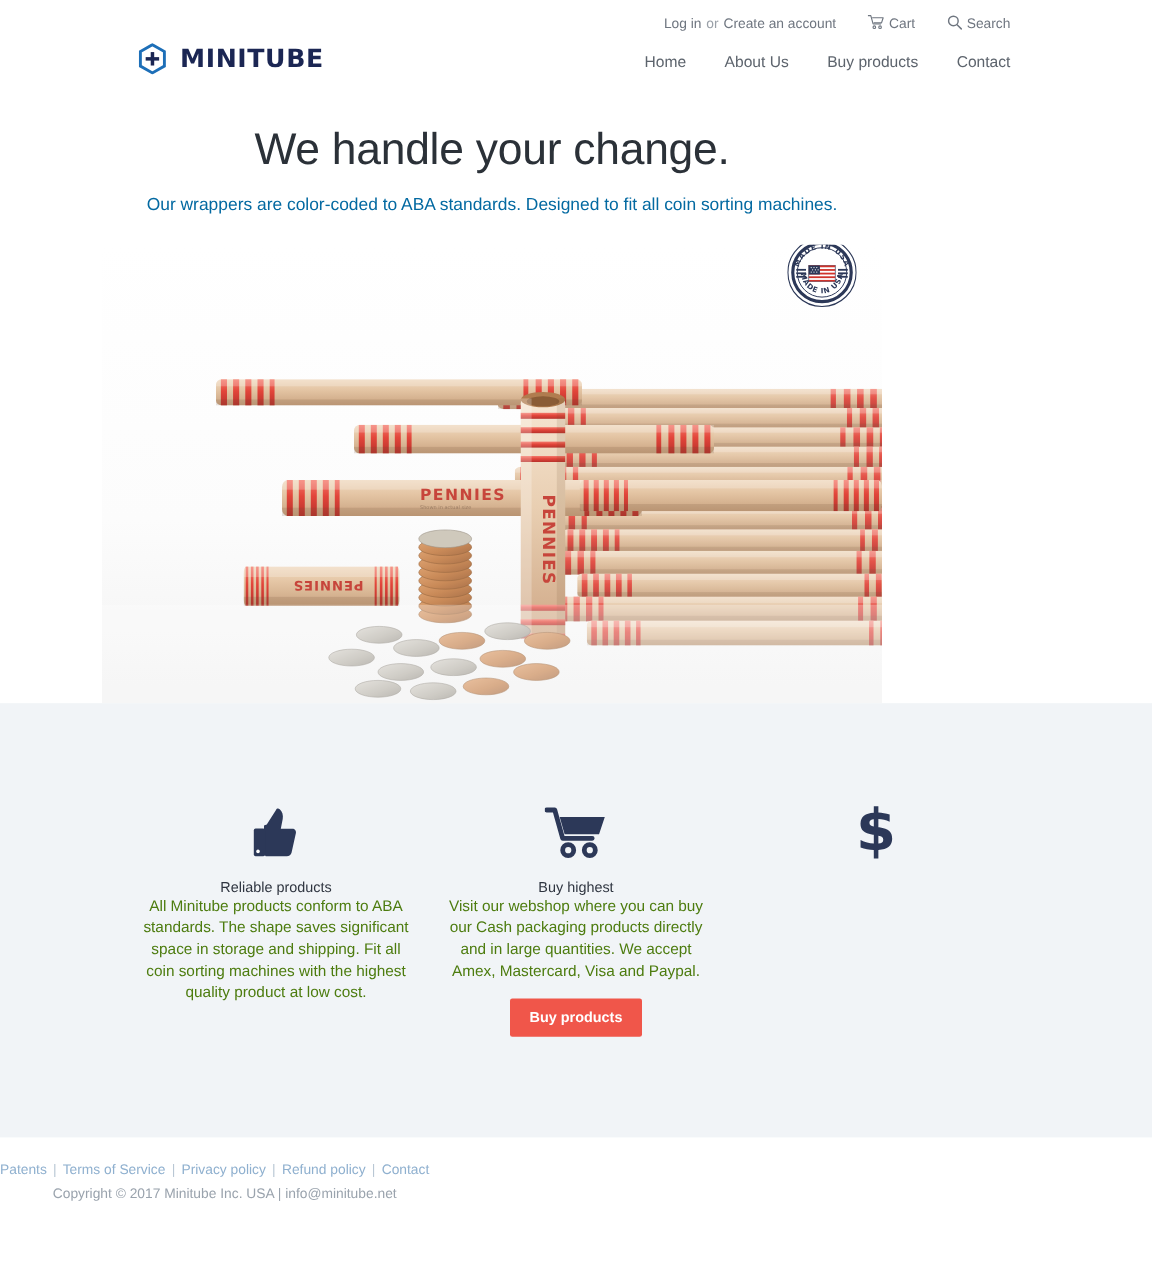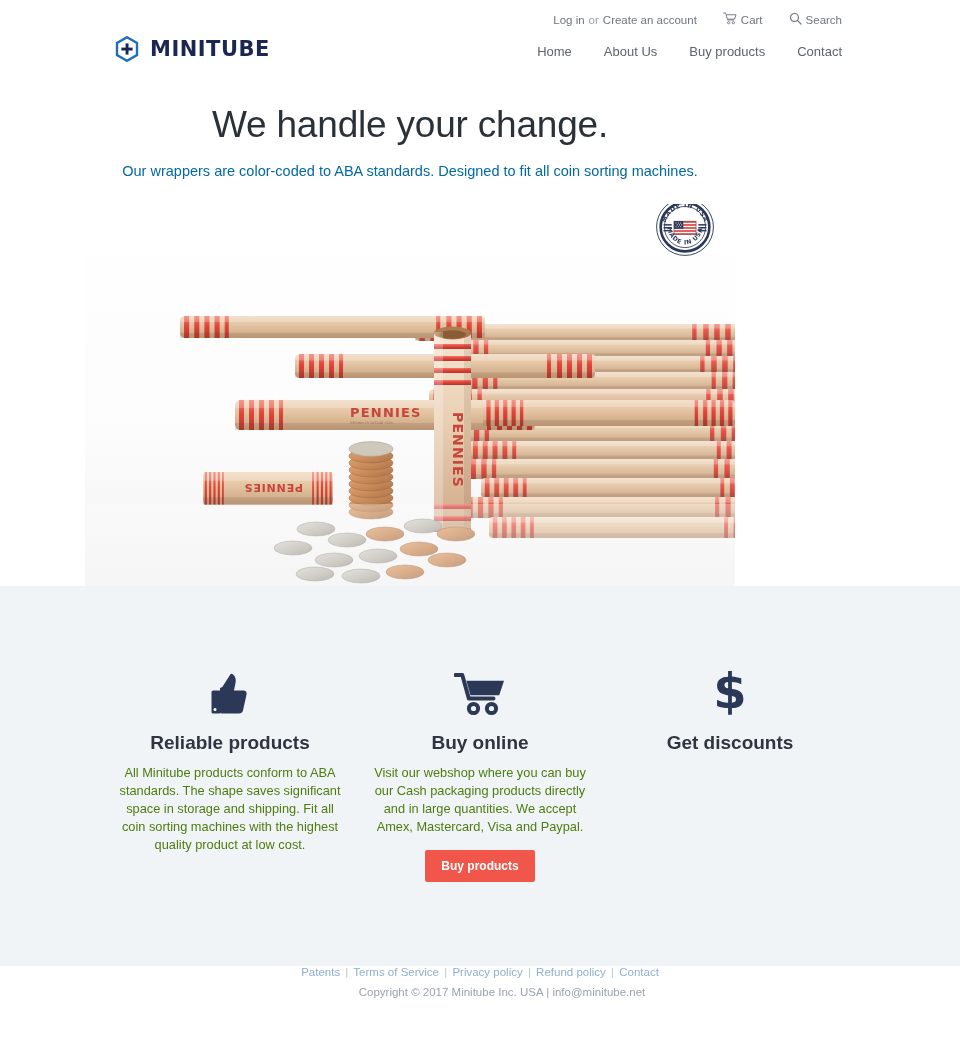--- a/index.html
+++ b/index.html
@@ -133,10 +133,9 @@
     margin-bottom: 16px;
   }
   .feature-title {
-    font-size: 19px;
-    font-weight: bold;
+    font-size: 12px;
+    font-weight: normal;
     color: #2f3540;
-    margin-bottom: 10px;
   }
   .feature-text {
     font-size: 12.8px;

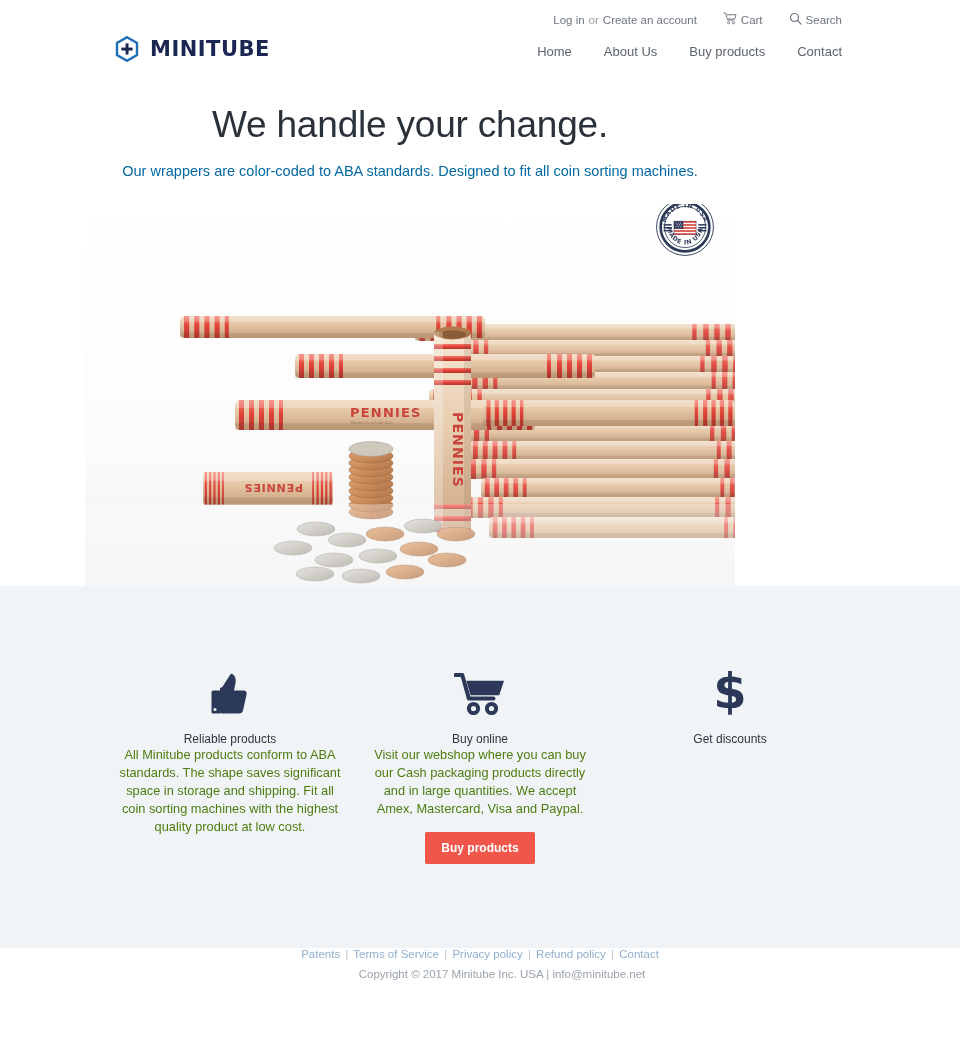--- a/index.html
+++ b/index.html
@@ -455,7 +455,7 @@
             <circle cx="37.5" cy="36.5" r="4.6" fill="none" stroke="#2c3858" stroke-width="4"></circle>
           </svg>
         </div>
-        <div class="feature-title">Buy online</div>
+        <div class="feature-title">Buy highest</div>
         <div class="feature-text">Visit our webshop where you can buy our Cash packaging products directly and in large quantities. We accept Amex, Mastercard, Visa and Paypal.</div>
         <div class="feature-cta">
           <a href="#" class="btn">Buy products</a>

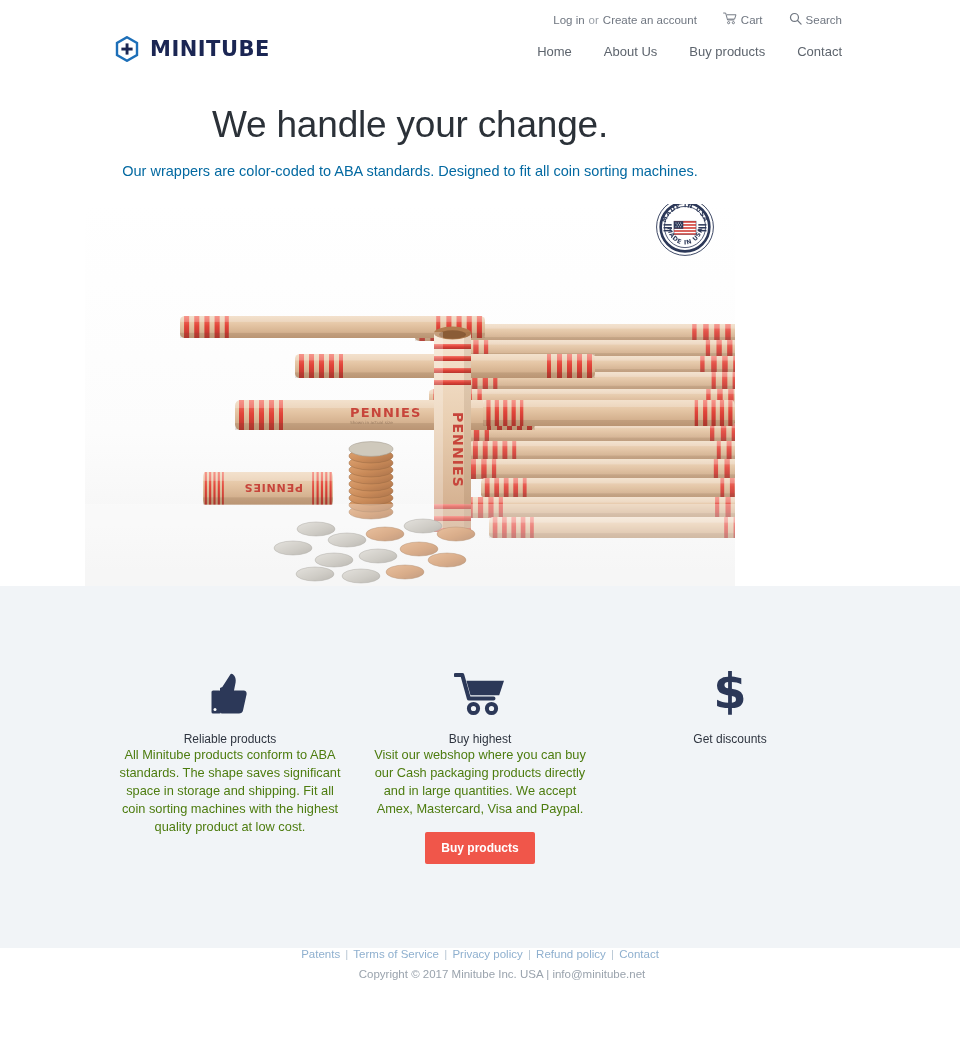--- a/index.html
+++ b/index.html
@@ -468,7 +468,6 @@
             <text x="17" y="42" text-anchor="middle" font-family="DejaVu Sans, sans-serif" font-size="48" font-weight="bold" fill="#2c3858">$</text>
           </svg>
         </div>
-        <div class="feature-title">Get discounts</div>
       </div>
 
     </div>

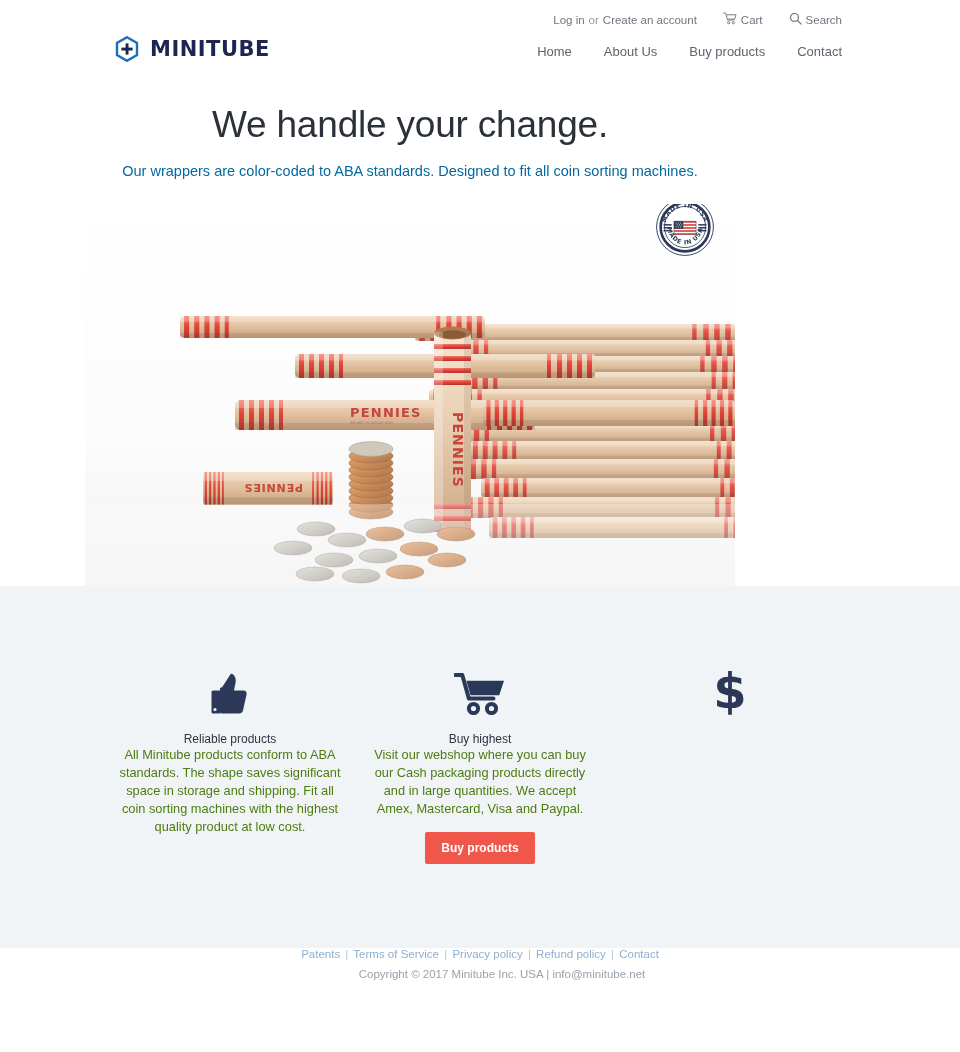--- a/index.html
+++ b/index.html
@@ -162,7 +162,7 @@
     position: relative;
     width: 960px;
     background: #ffffff;
-    text-align: center;
+    padding-top: 21px;
   }
   .footer-links { font-size: 11.5px; color: #9fb6cc; }
   .footer-links a { color: #8fb0cf; text-decoration: none; }

